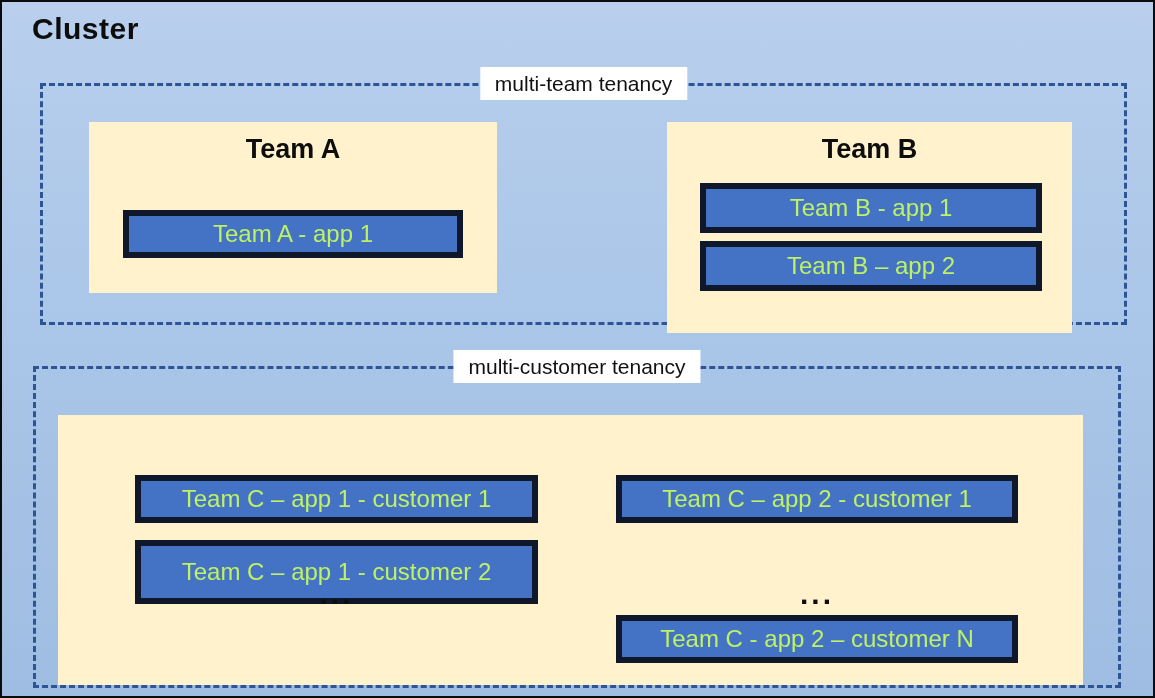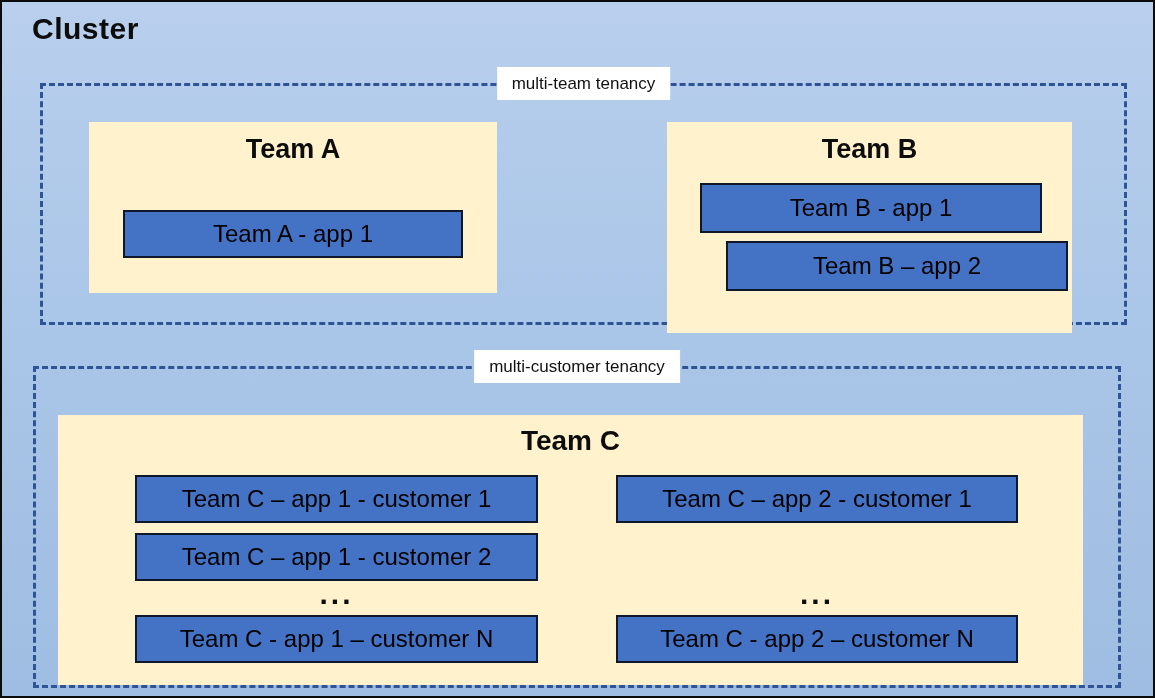--- a/index.html
+++ b/index.html
@@ -25,7 +25,7 @@
   .tenancy-label{
     position:absolute;top:-19px;left:50%;transform:translateX(-50%);
     background:#ffffff;color:#111111;
-    font-size:17px;line-height:23px;
+    font-size:21px;line-height:23px;
     padding:5px 15px;white-space:nowrap;
   }
   .team-box{

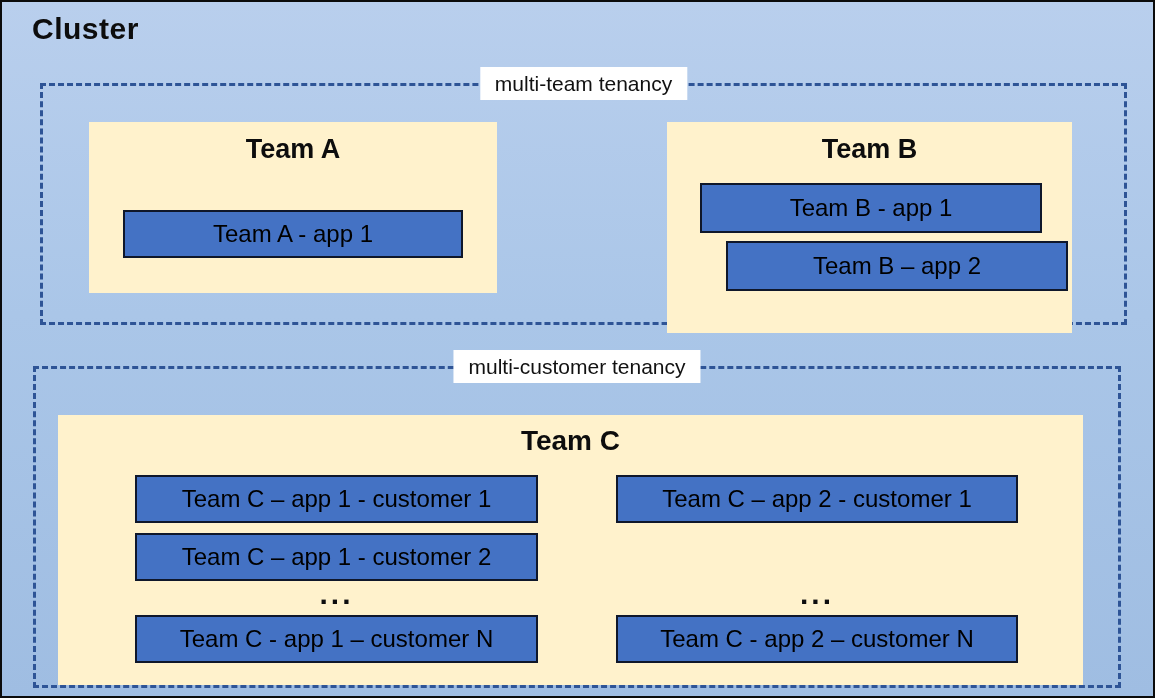--- a/index.html
+++ b/index.html
@@ -41,9 +41,9 @@
   .app-box{
     position:absolute;
     background:#4472c4;
-    border:2px solid #0f172a;
+    border:6px solid #0f172a;
     box-sizing:border-box;
-    color:#000000;
+    color:#bef264;
     display:flex;align-items:center;justify-content:center;
     font-size:24px;white-space:nowrap;
   }

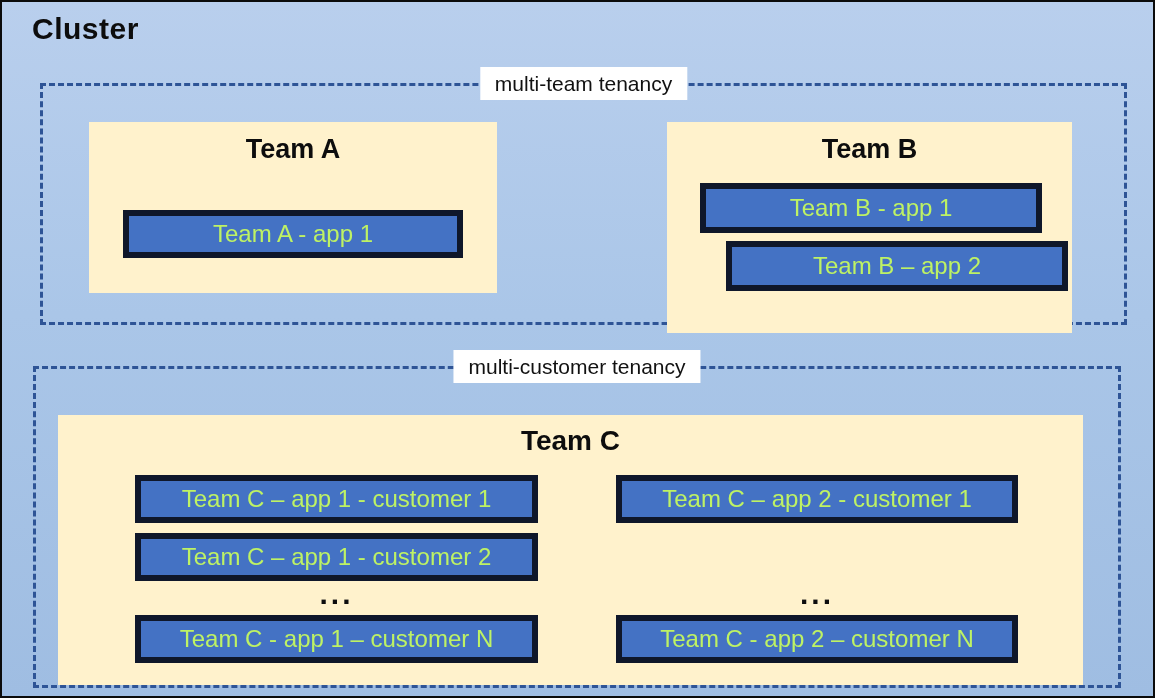--- a/index.html
+++ b/index.html
@@ -55,7 +55,7 @@
   .team-b{left:624px;top:36px;width:405px;height:211px;}
   .team-b .team-title{top:12px;}
   .team-b .app-1{left:33px;top:61px;width:342px;height:50px;}
-  .team-b .app-2{left:33px;top:119px;width:342px;height:50px;margin-left:26px;}
+  .team-b .app-2{left:33px;top:119px;width:342px;height:50px;}
   
   .team-c{left:22px;top:46px;width:1025px;height:270px;}
   .team-c .team-title{top:10px;font-size:28px;}

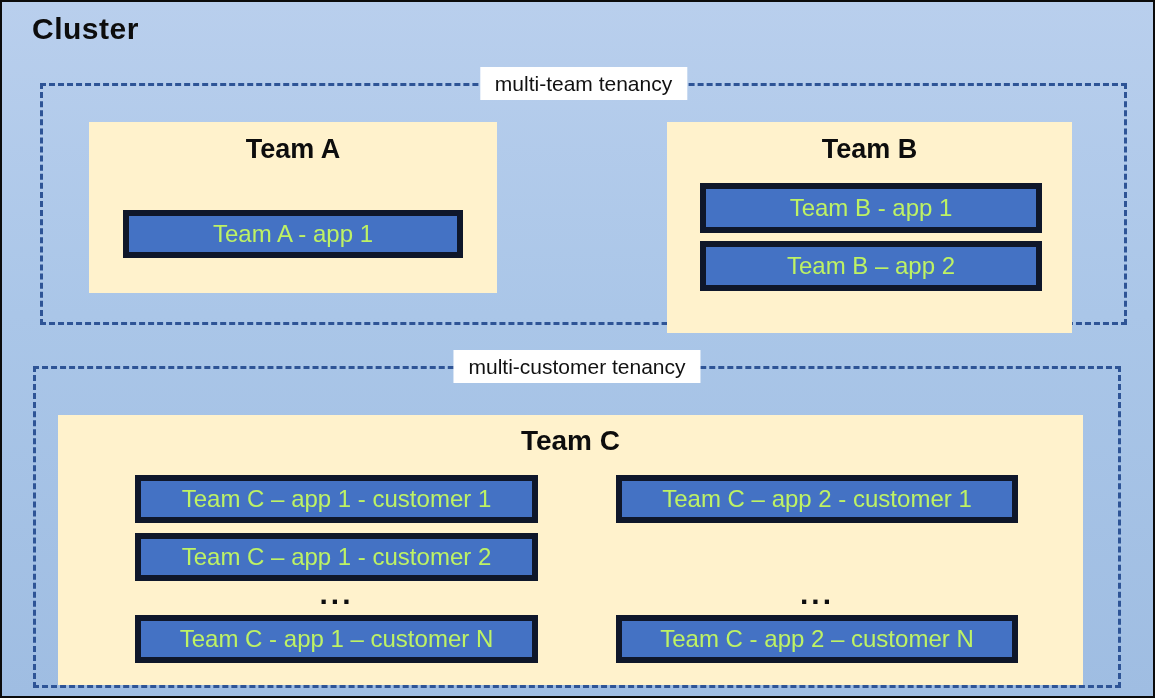--- a/index.html
+++ b/index.html
@@ -97,7 +97,6 @@
     <div class="tenancy-label">multi-customer tenancy</div>
 
     <div class="team-box team-c">
-      <div class="team-title">Team C</div>
 
       <div class="tc-col tc-col-1">
         <div class="app-box row-1">Team C – app 1 - customer 1</div>

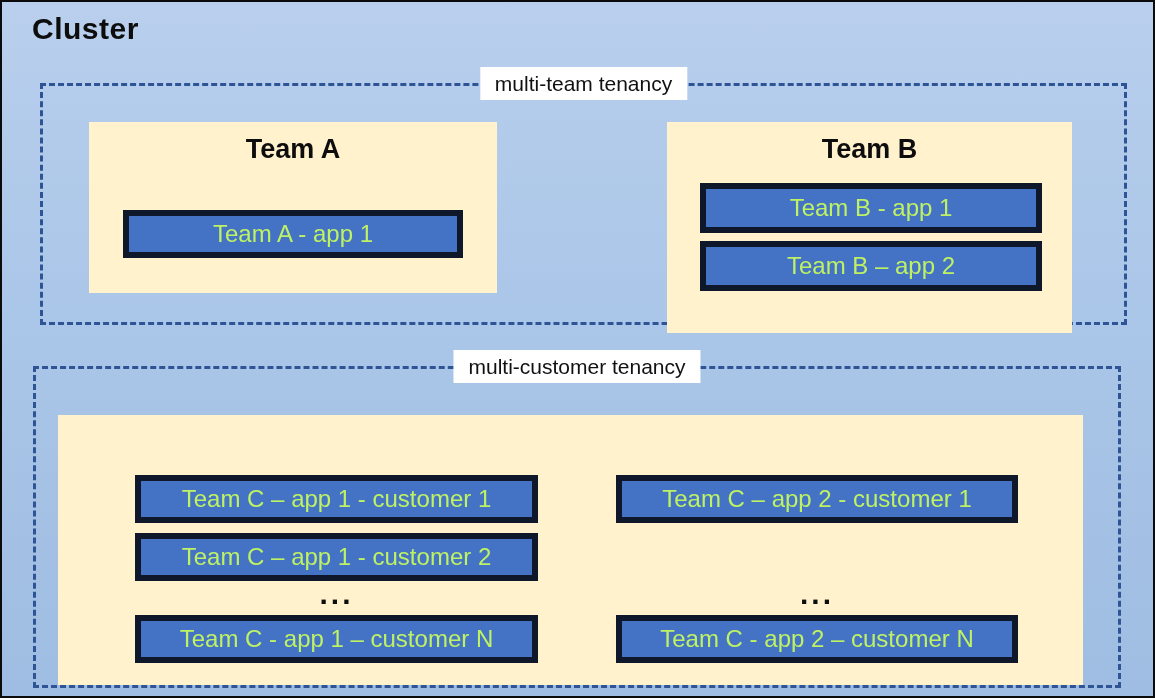--- a/index.html
+++ b/index.html
@@ -63,7 +63,7 @@
   .tc-col-1{left:77px;width:403px;}
   .tc-col-2{left:558px;width:402px;}
   .tc-col .row-1{left:0;top:60px;width:100%;height:48px;}
-  .tc-col .row-2{left:0;top:118px;width:100%;height:48px;}
+  .tc-col .row-2{left:0;top:125px;width:100%;height:64px;}
   .tc-col .dots{
     position:absolute;left:0;top:164px;width:100%;height:36px;
     text-align:center;font-size:30px;font-weight:bold;color:#0d0d0d;

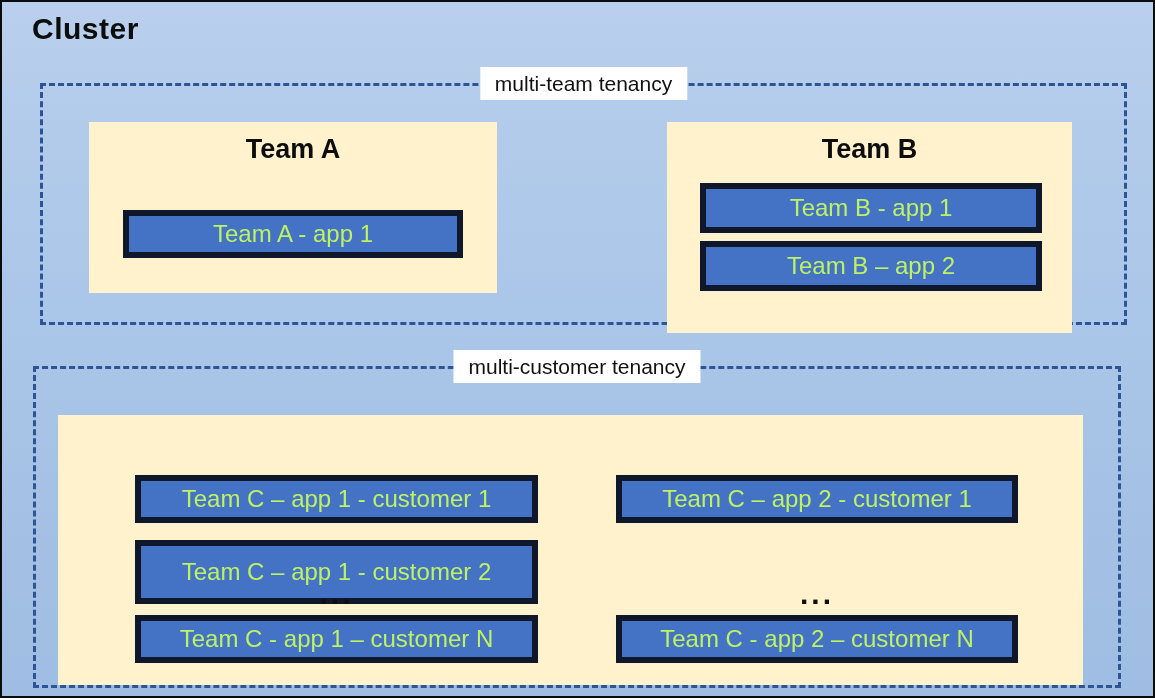--- a/index.html
+++ b/index.html
@@ -102,7 +102,6 @@
         <div class="app-box row-1">Team C – app 1 - customer 1</div>
         <div class="app-box row-2">Team C – app 1 - customer 2</div>
         <div class="dots">...</div>
-        <div class="app-box row-n">Team C - app 1 – customer N</div>
       </div>
 
       <div class="tc-col tc-col-2">

